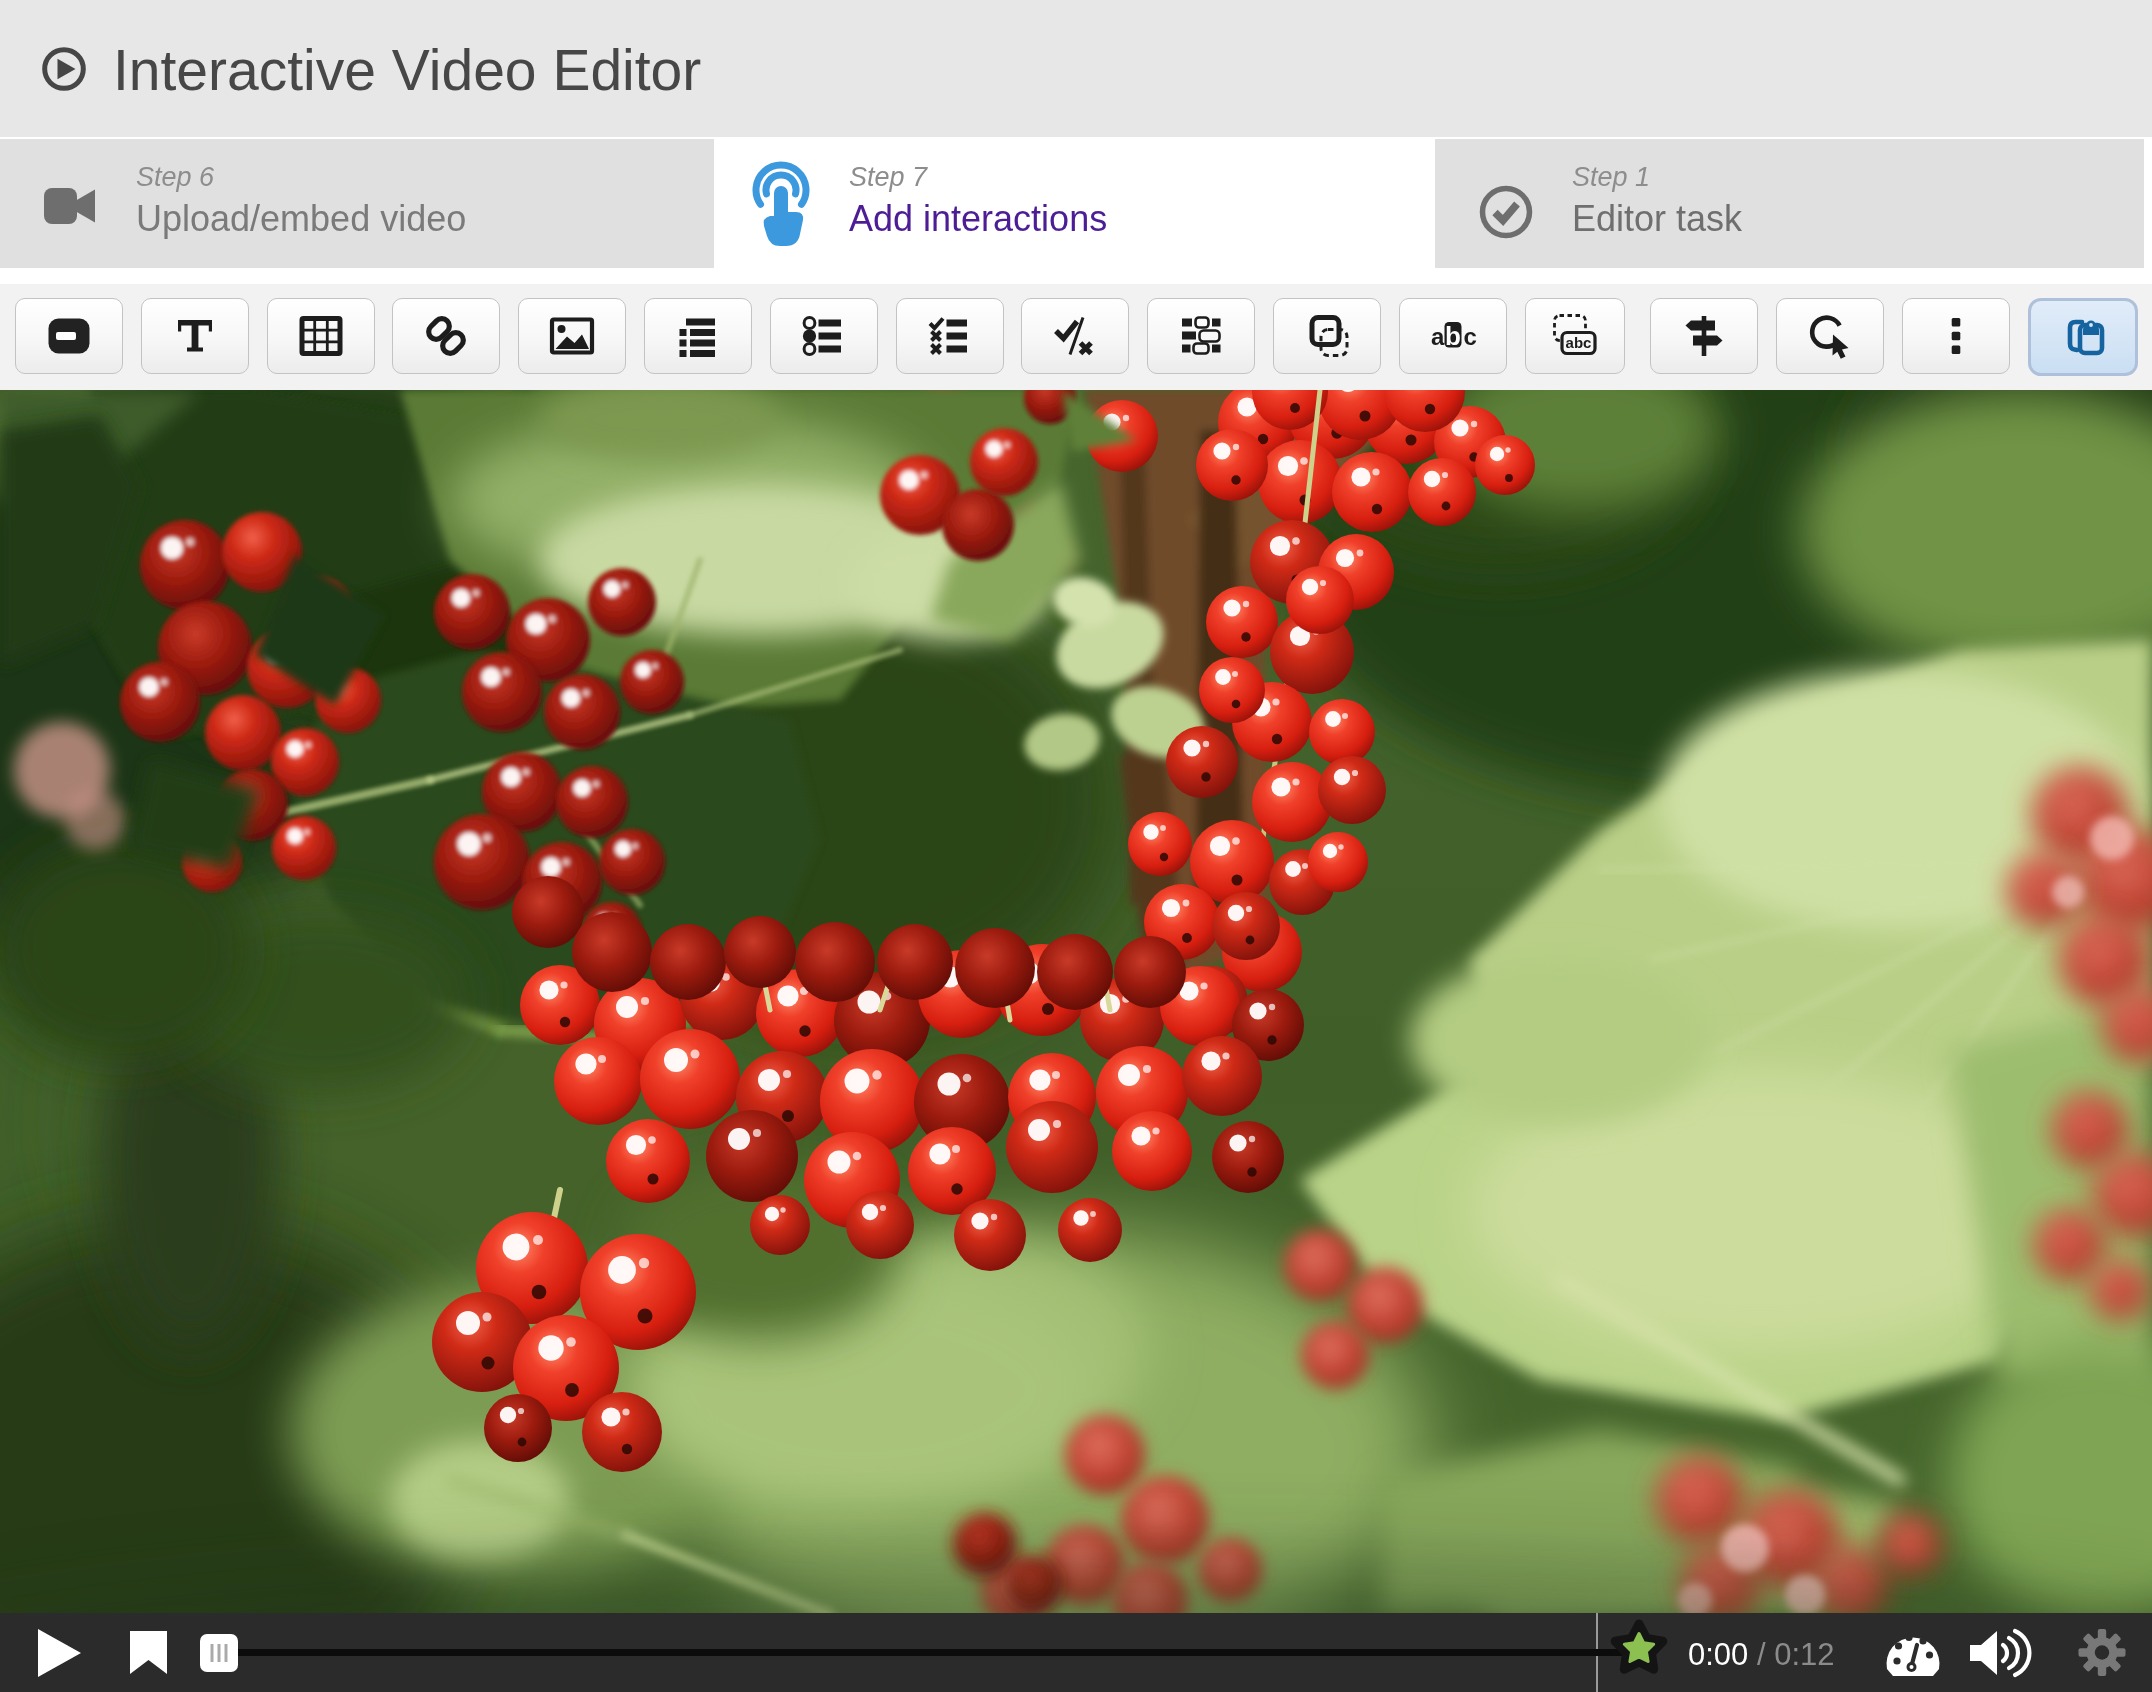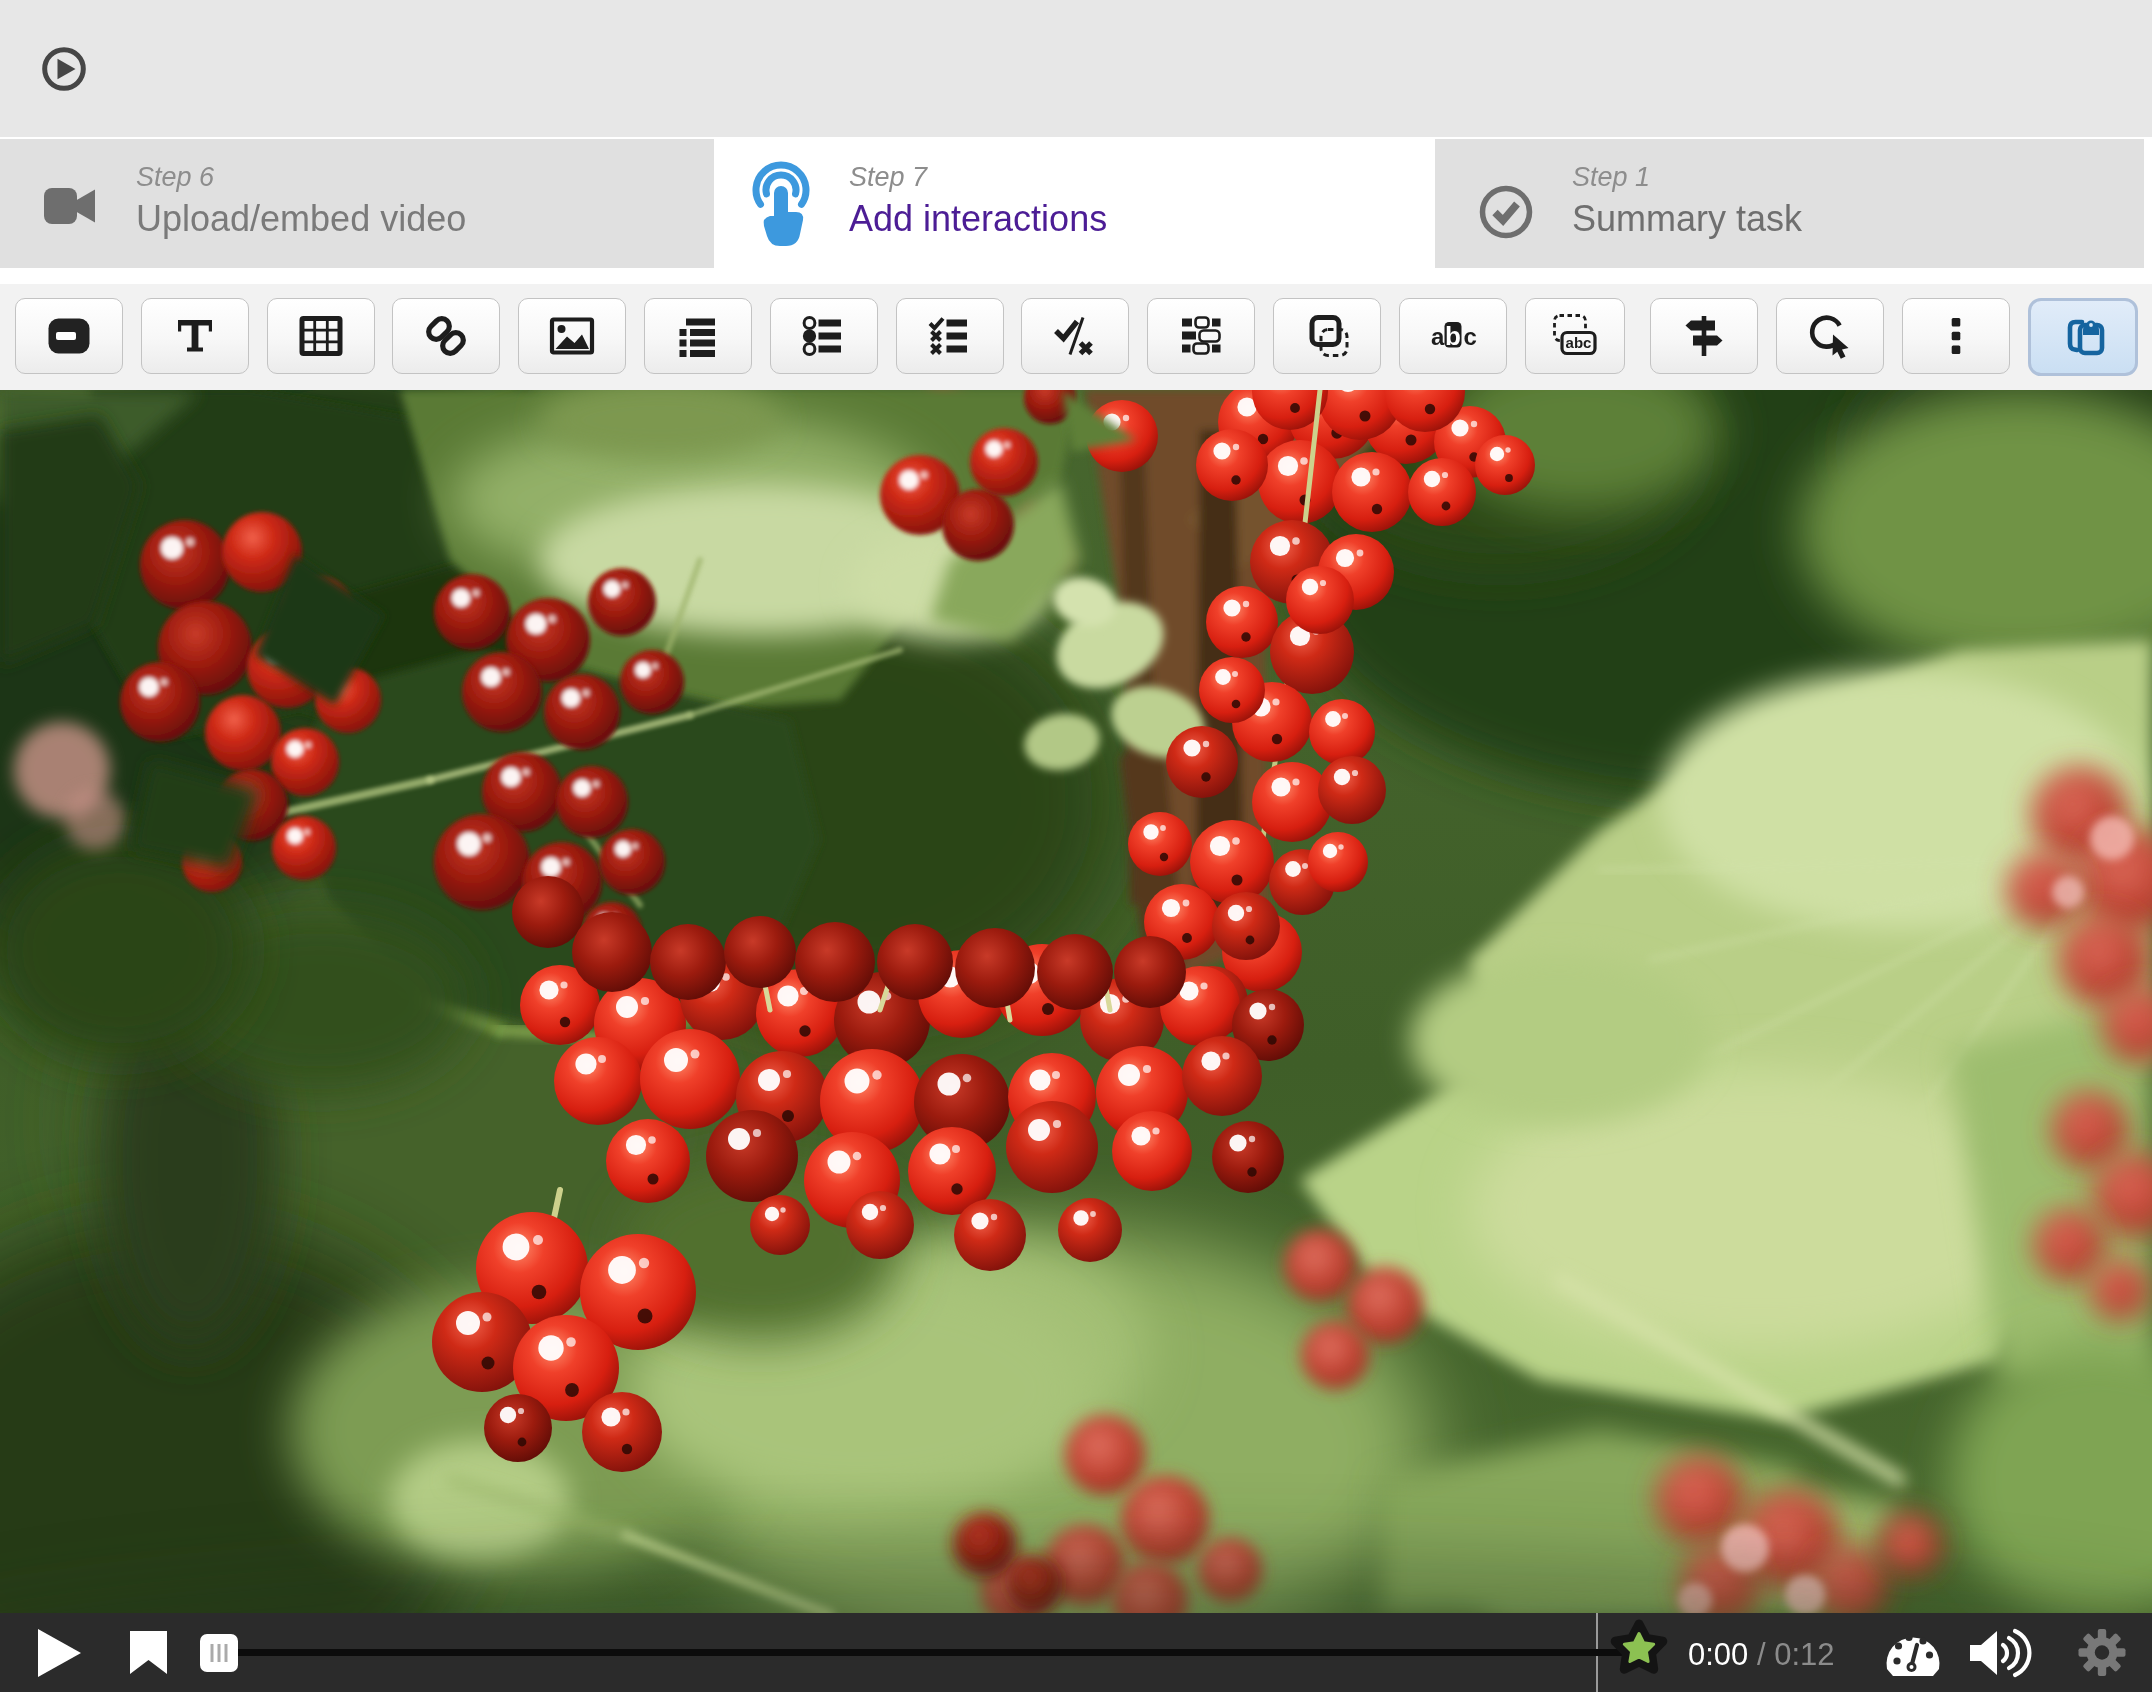--- a/index.html
+++ b/index.html
@@ -12,6 +12,7 @@
   <circle cx="22" cy="22" r="19.3" fill="none" stroke="#464646" stroke-width="5"></circle>
   <polygon points="15.5,11.8 15.5,32.2 33.5,22" fill="#464646"></polygon>
  </svg>
+ <div style="position:absolute;left:113px;top:37px;font-size:57px;color:#474747">Interactive Video Editor</div>
 </div>
 
 <div style="position:absolute;left:0;top:137px;width:2152px;height:147px;background:#fff">

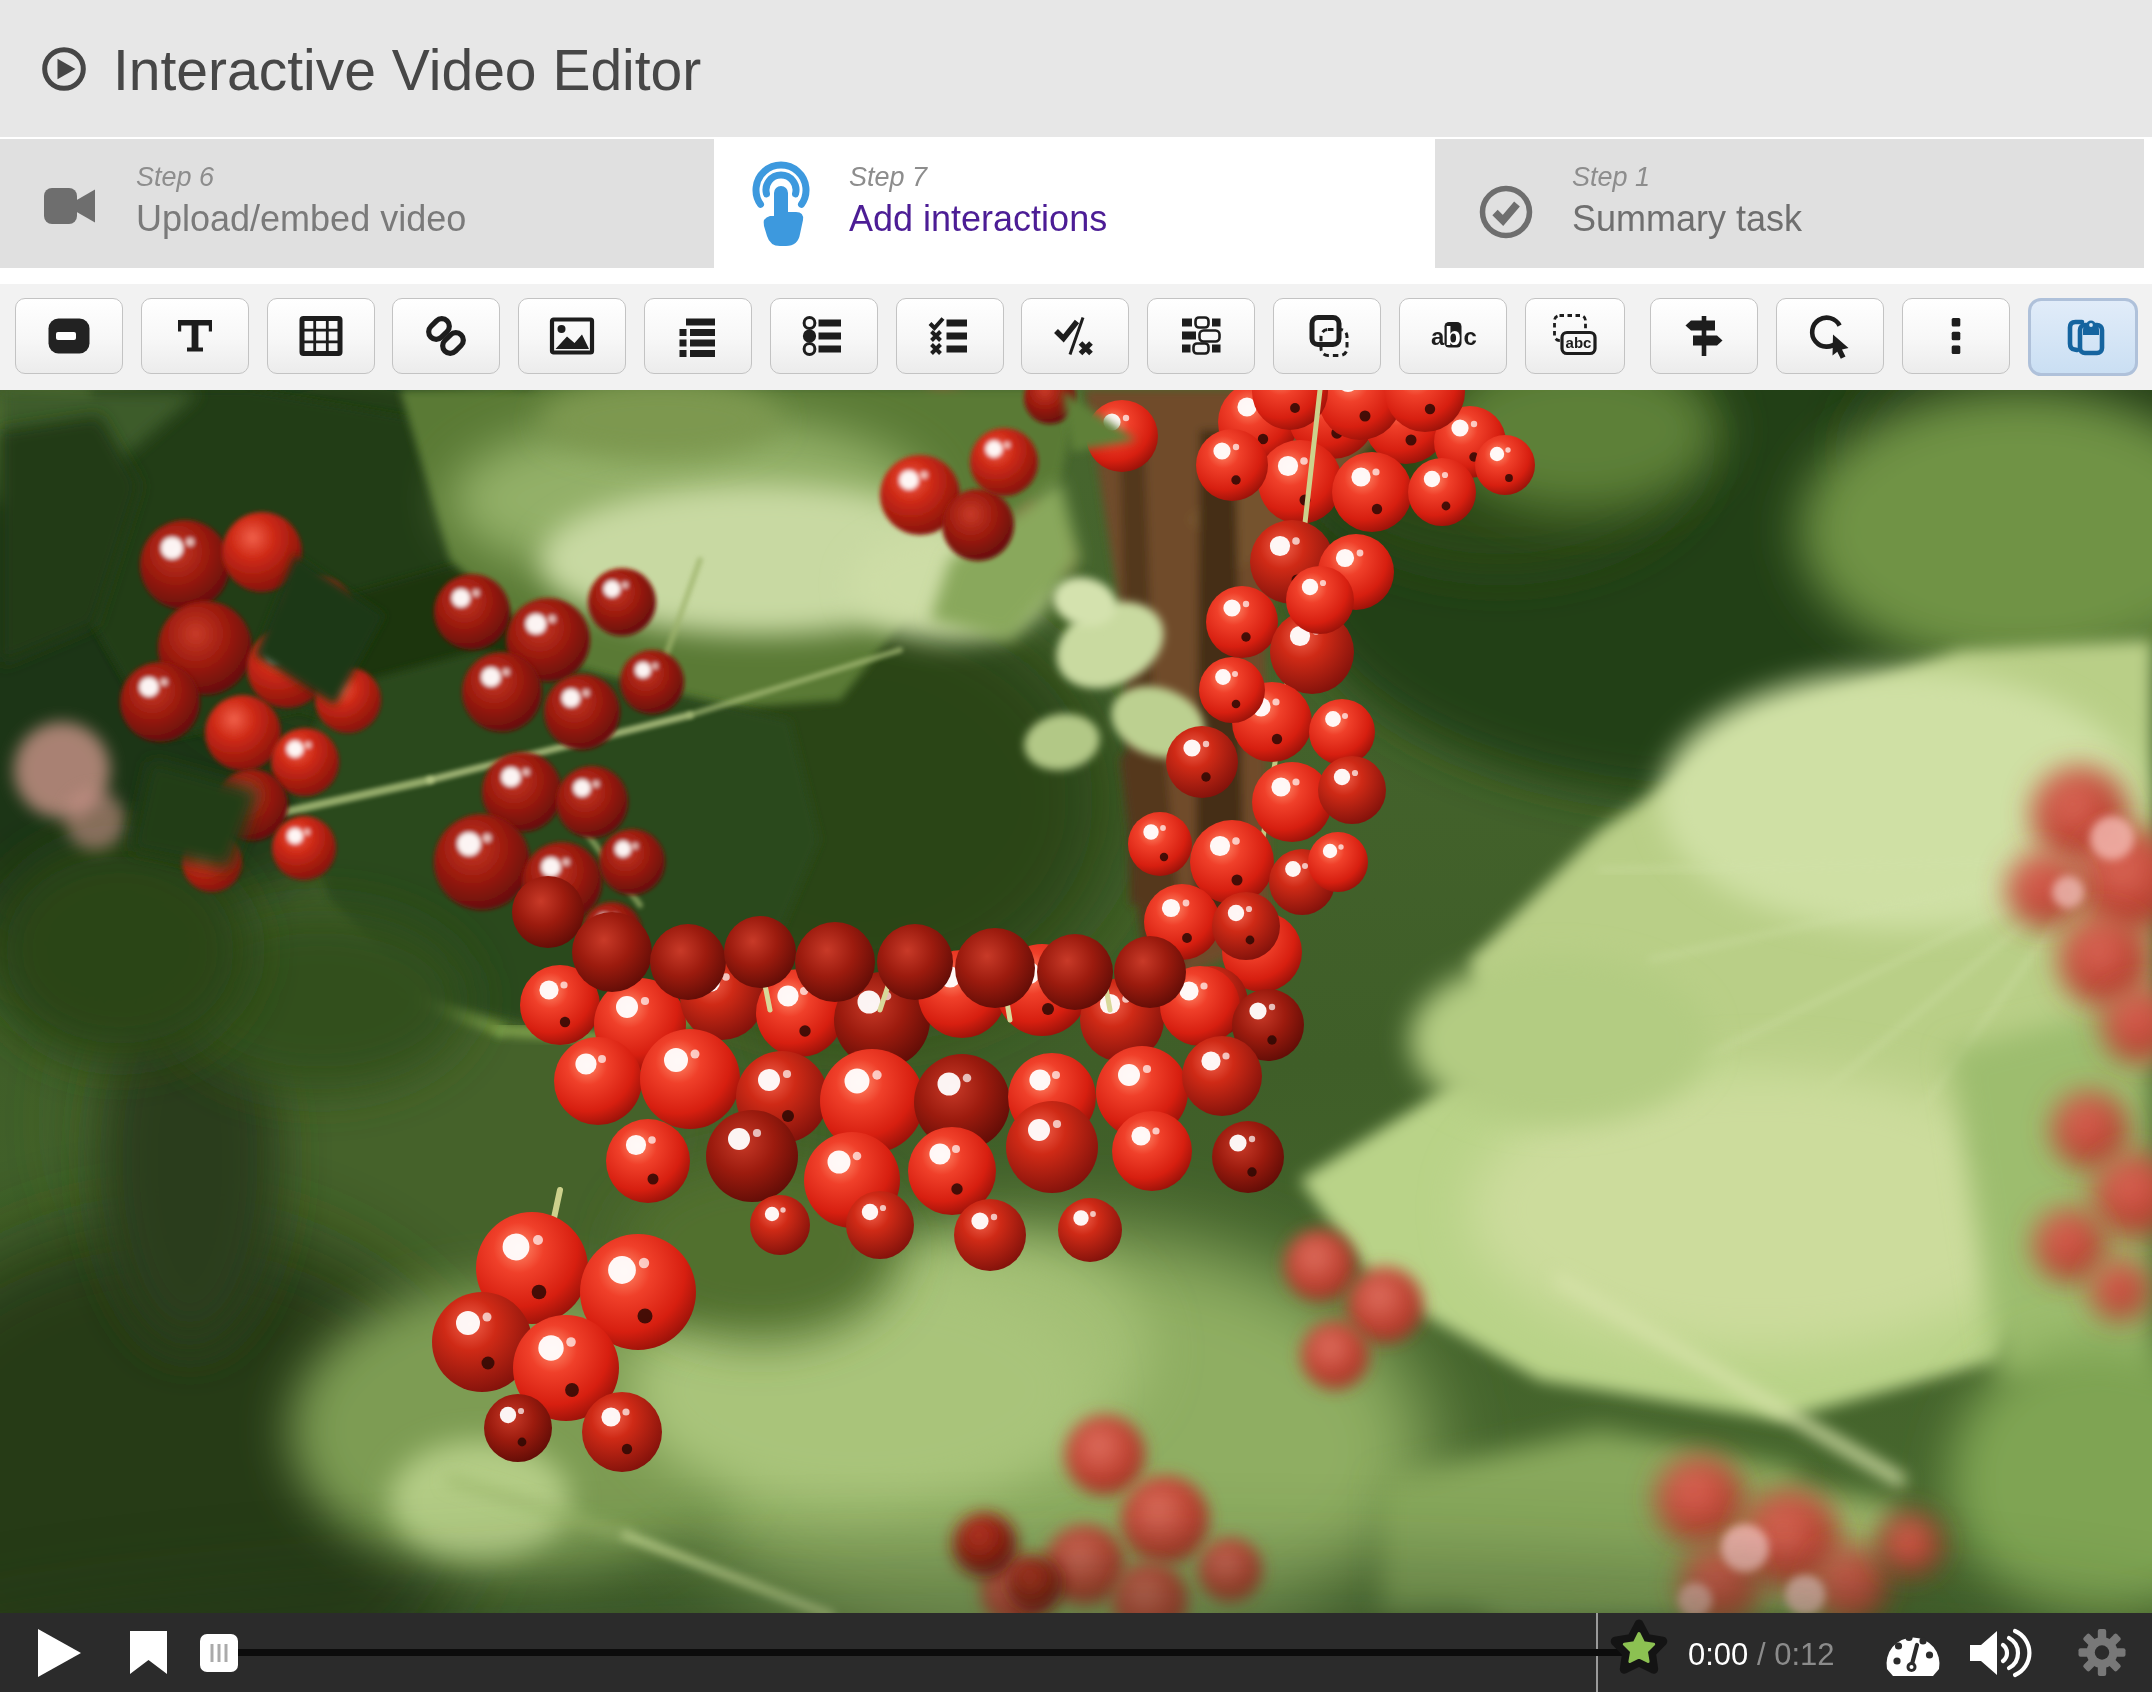--- a/index.html
+++ b/index.html
@@ -38,7 +38,7 @@
       <path d="M16,27.5 l8,8 L38,19" fill="none" stroke="#6e6e6e" stroke-width="7.5"></path>
     </svg>
  <div class="stepN" style="left:1572px">Step 1</div>
- <div class="stepT" style="left:1572px;color:#6f6f6f">Summary task</div>
+ <div class="stepT" style="left:1572px;color:#6f6f6f">Editor task</div>
 </div>
 <div style="position:absolute;left:0;top:284px;width:2152px;height:106px;background:#f2f2f2"></div>
 <div class="tbtn" style="left:15px;width:108px;height:76px;background:linear-gradient(180deg,#ffffff 0%,#f7f7f7 55%,#ececec 100%);border:1px solid #c3c3c3;">

